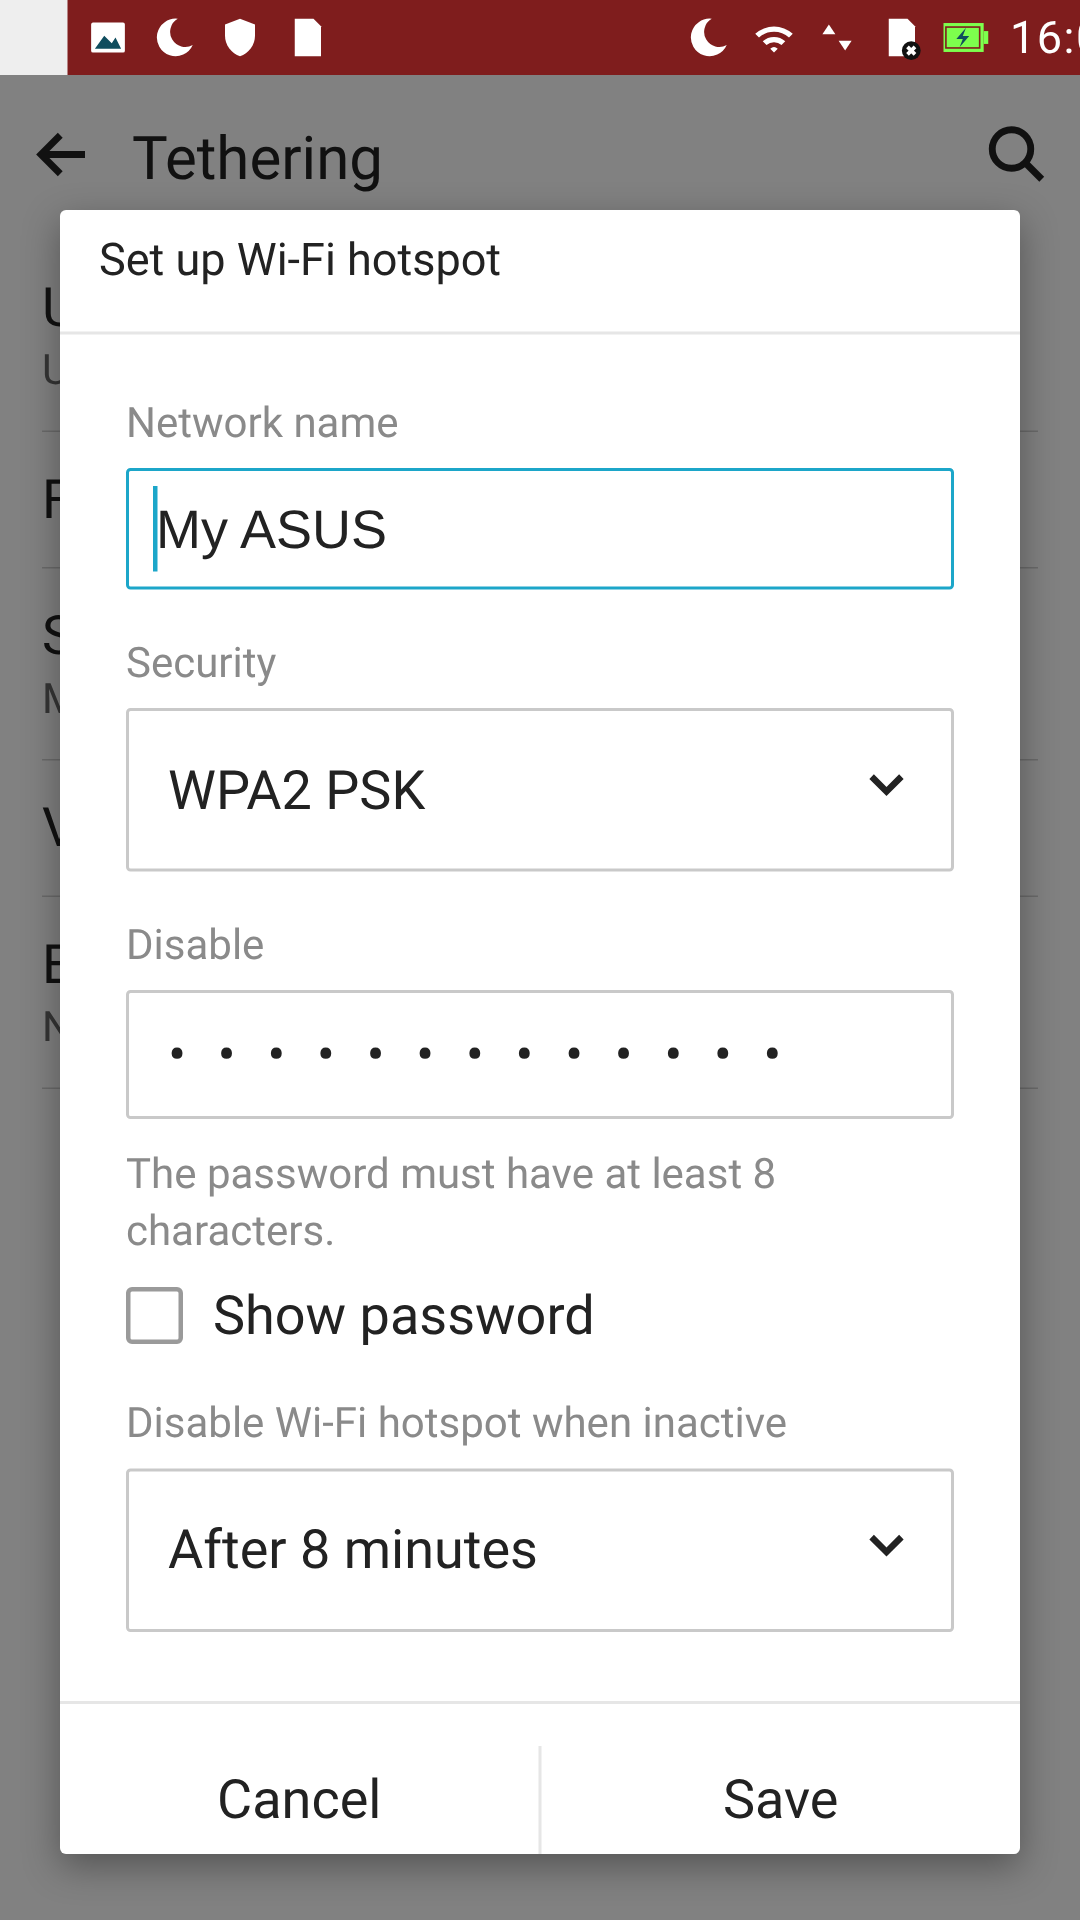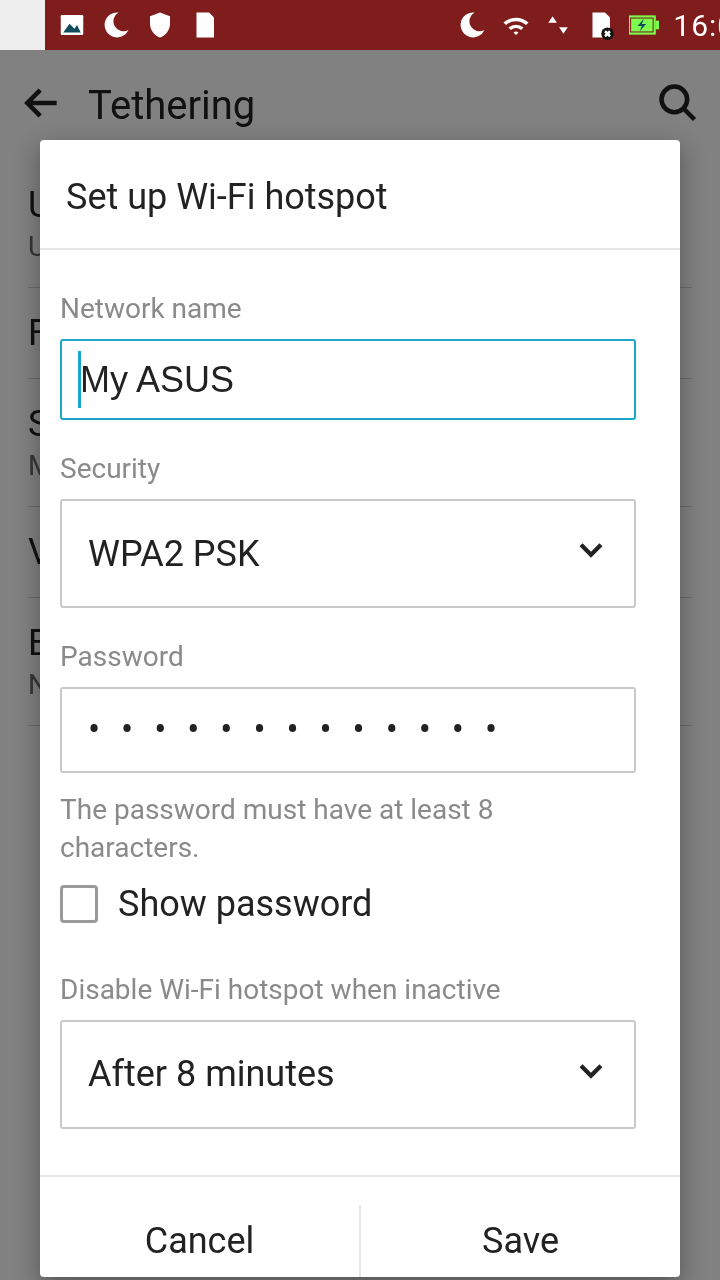--- a/index.html
+++ b/index.html
@@ -54,8 +54,8 @@
     display: flex; flex-direction: column;
   }
   .dialog-title {
-    font-size: 36px; font-weight: 400; color: #222;
-    padding: 36px 26px 30px 26px;
+    font-size: 30px; font-weight: 400; color: #222;
+    padding: 16px 26px 30px 26px;
     border-bottom: 2px solid #e6e6e6;
   }
   .dialog-body {

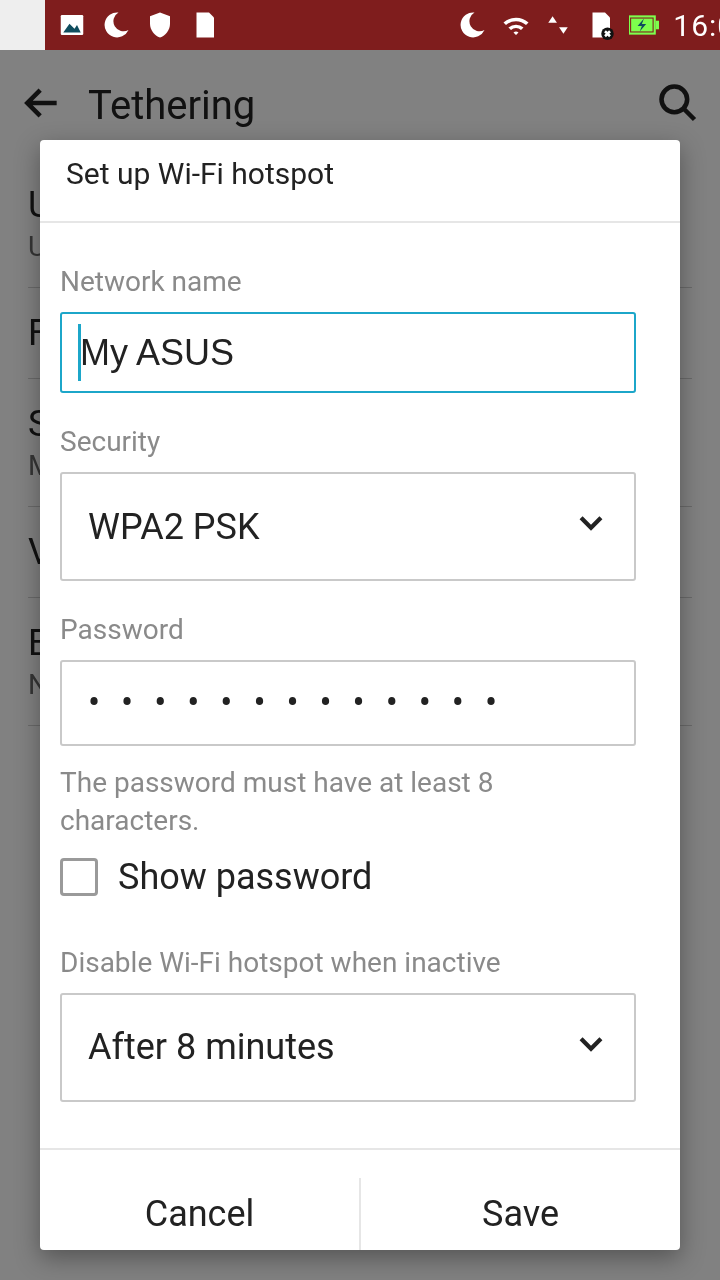--- a/index.html
+++ b/index.html
@@ -59,7 +59,7 @@
     border-bottom: 2px solid #e6e6e6;
   }
   .dialog-body {
-    padding: 10px 44px 20px 20px;
+    padding: 10px 44px 20px 44px;
   }
   .field-label {
     font-size: 28px; color: #8a8a8a; margin-top: 32px; margin-bottom: 14px;

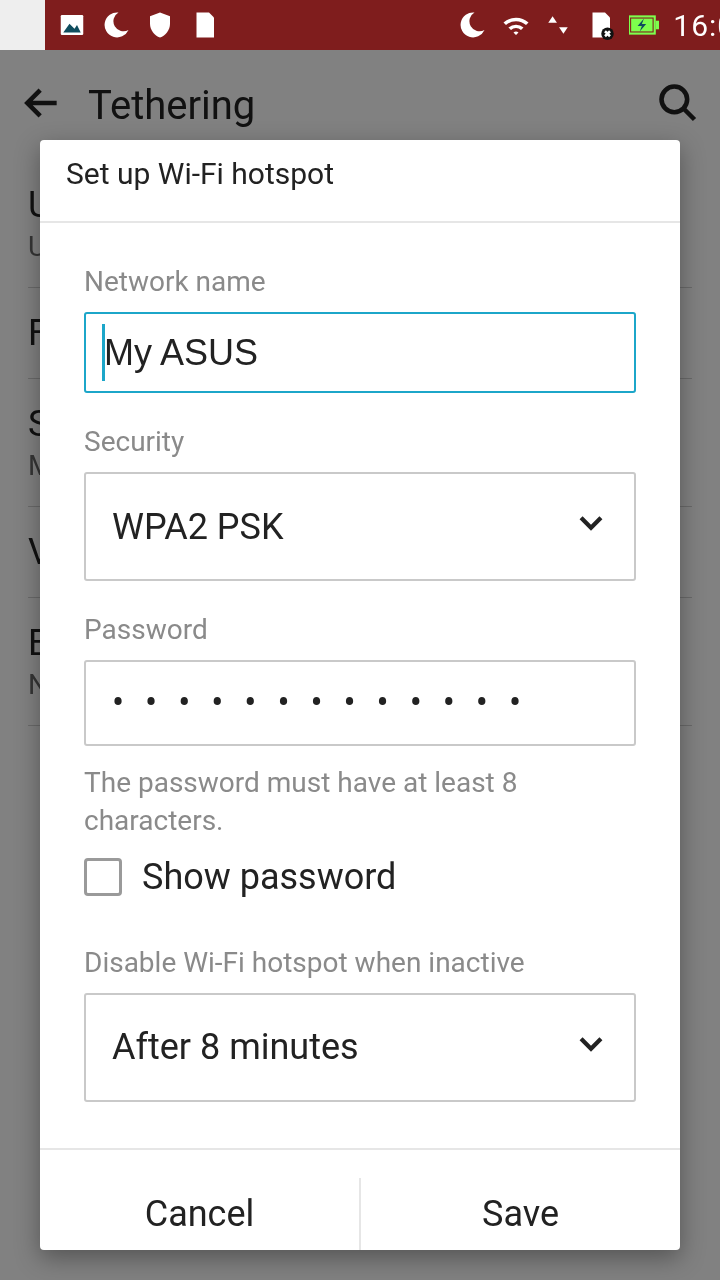--- a/index.html
+++ b/index.html
@@ -246,7 +246,7 @@
       </span>
     </div>
 
-    <div class="field-label">Password</div>
+    <div class="field-label">Disable</div>
     <div class="pwd-box">
       <span>•   •  •  •  •  •  •  •  •  •  •  •  •</span>
     </div>

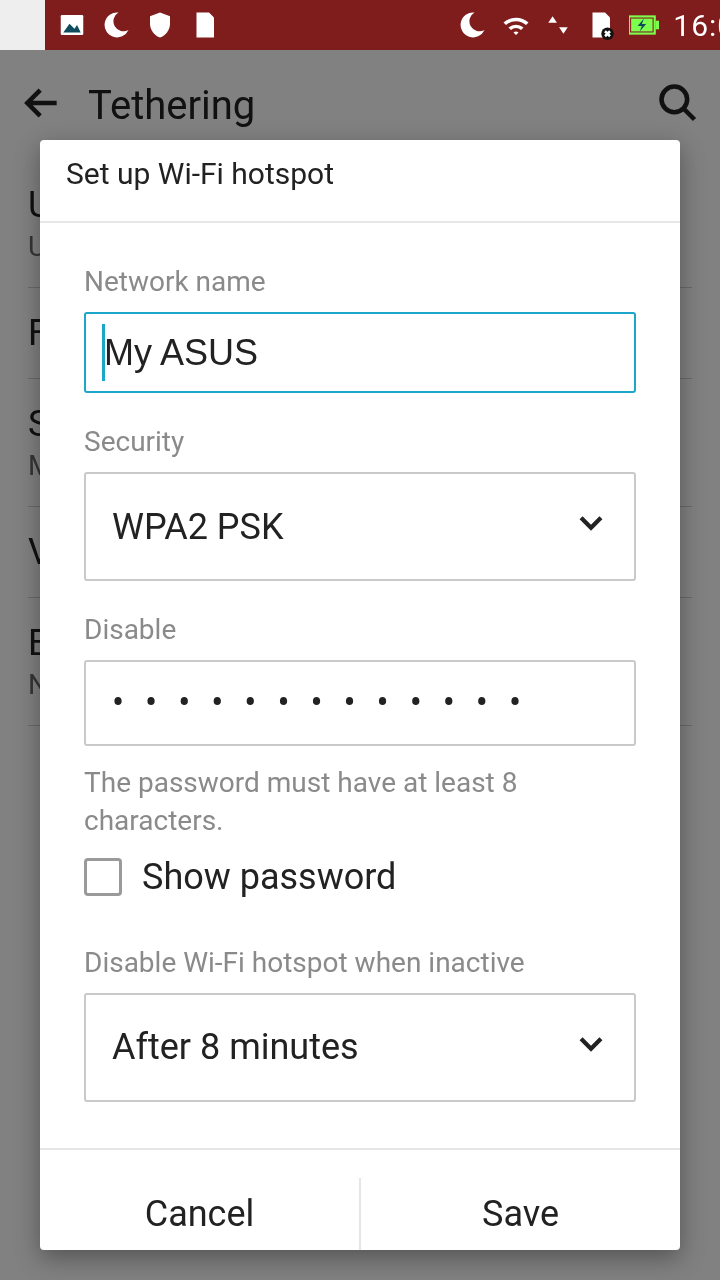--- a/index.html
+++ b/index.html
@@ -257,7 +257,7 @@
       <div class="check-label">Show password</div>
     </div>
 
-    <div class="field-label" style="margin-top:48px">Disable Wi-Fi hotspot when inactive</div>
+    <div class="field-label" style="margin-top:34px">Disable Wi-Fi hotspot when inactive</div>
     <div class="select-box">
       <span>After 8 minutes</span>
       <span>

